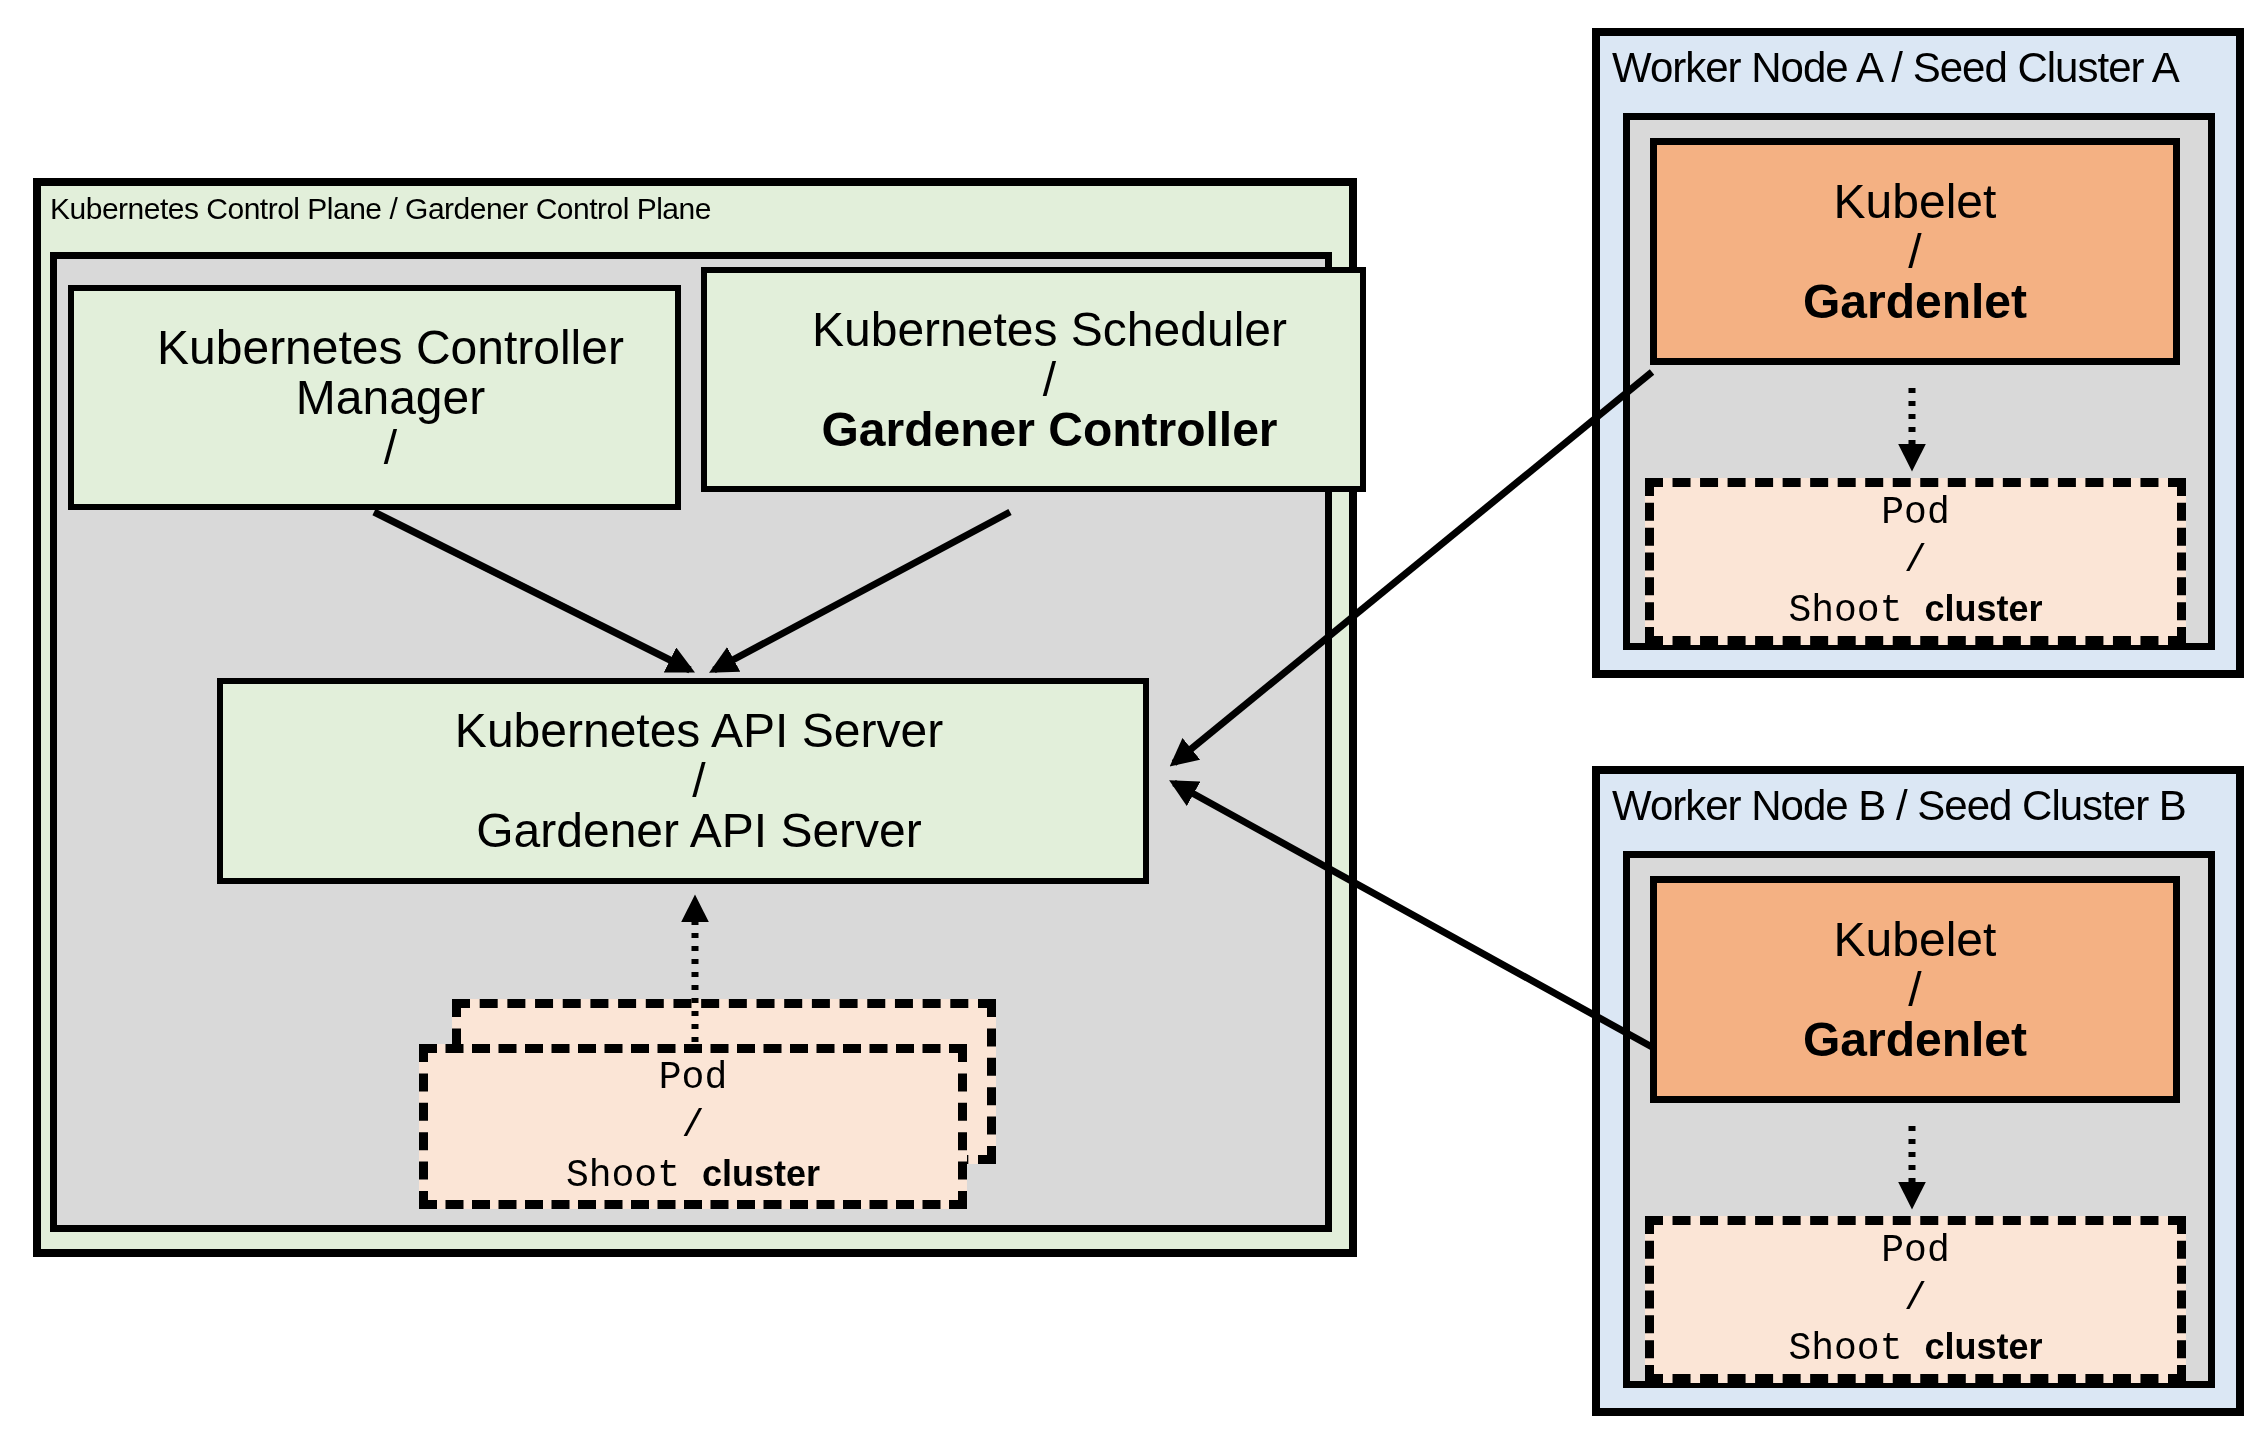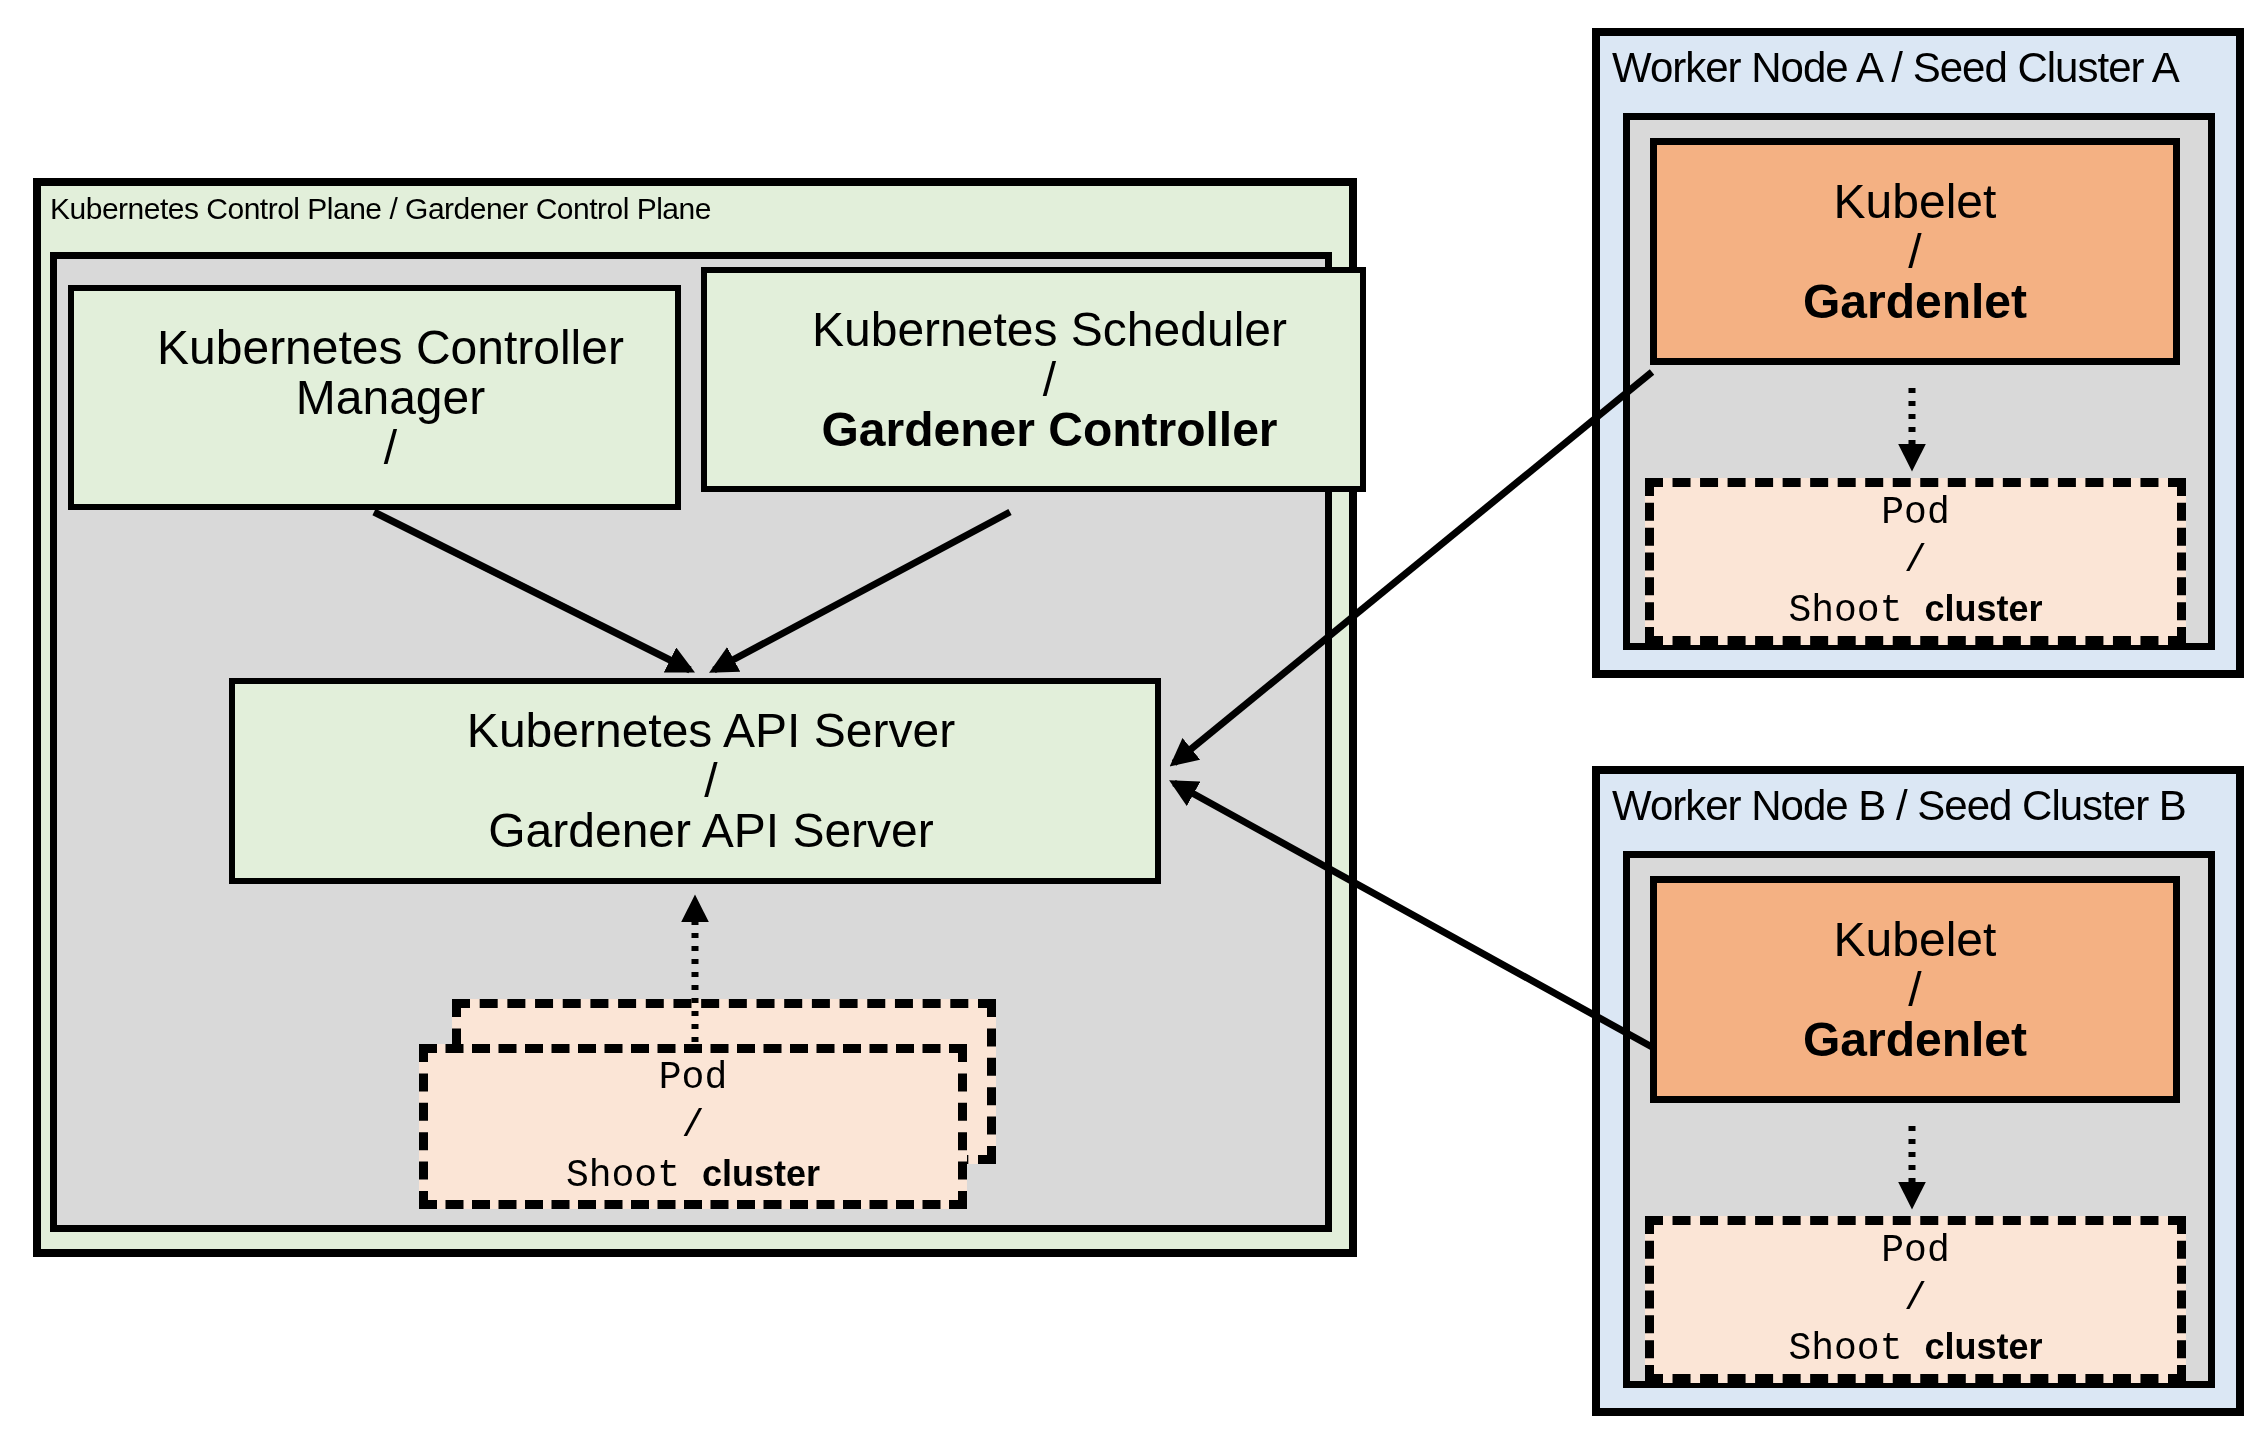--- a/index.html
+++ b/index.html
@@ -65,7 +65,7 @@
     <span class="label-line bold">Gardener Controller</span>
   </div>
 
-  <div class="box green-fill" style="left:229px;top:678px;width:932px;height:206px;">
+  <div class="box green-fill" style="left:217px;top:678px;width:932px;height:206px;">
     <span class="label-line">Kubernetes API Server</span>
     <span class="label-line">/</span>
     <span class="label-line">Gardener API Server</span>

